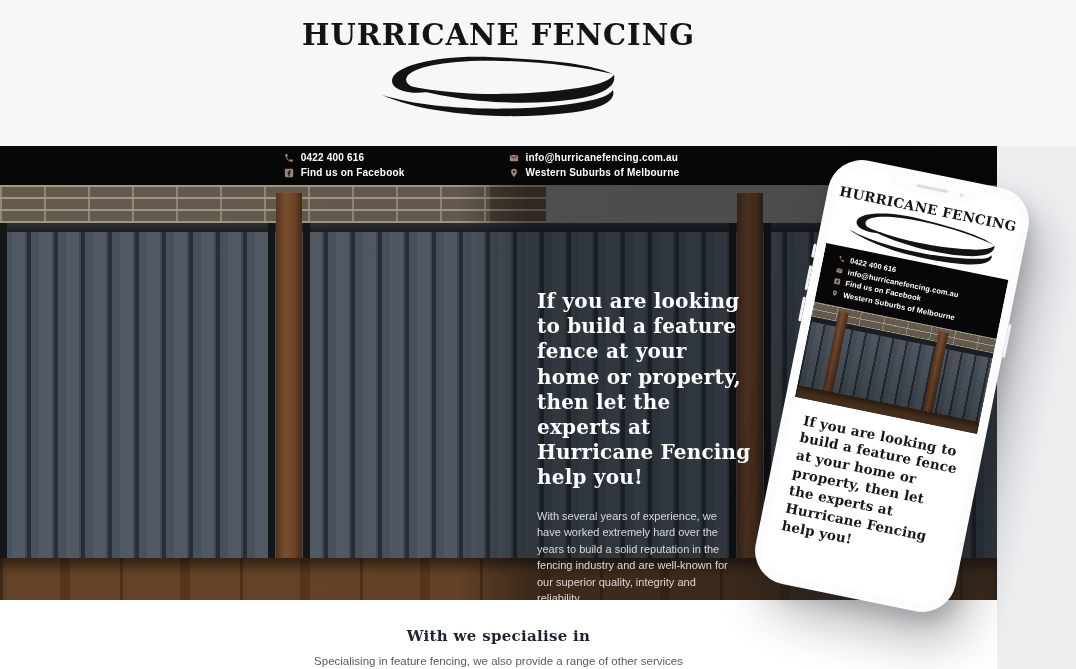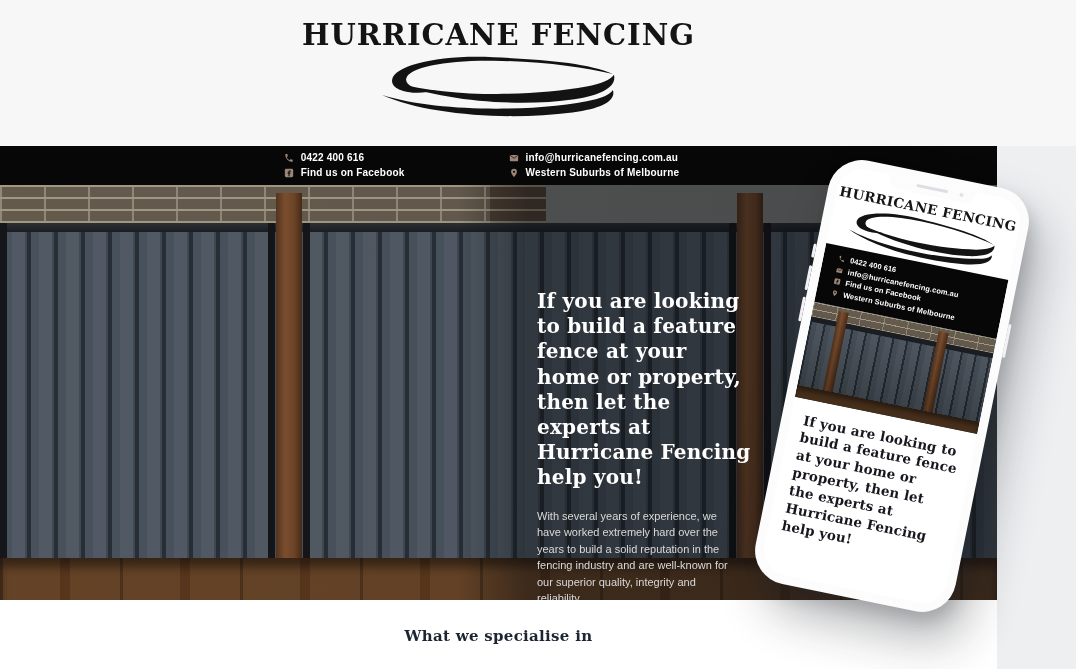--- a/index.html
+++ b/index.html
@@ -218,7 +218,7 @@
   <div id="right-strip"></div>
 
   <section id="specialise">
-    <h2>What we specialise in</h2>
+    <h2>With we specialise in</h2>
 
   </section>
 

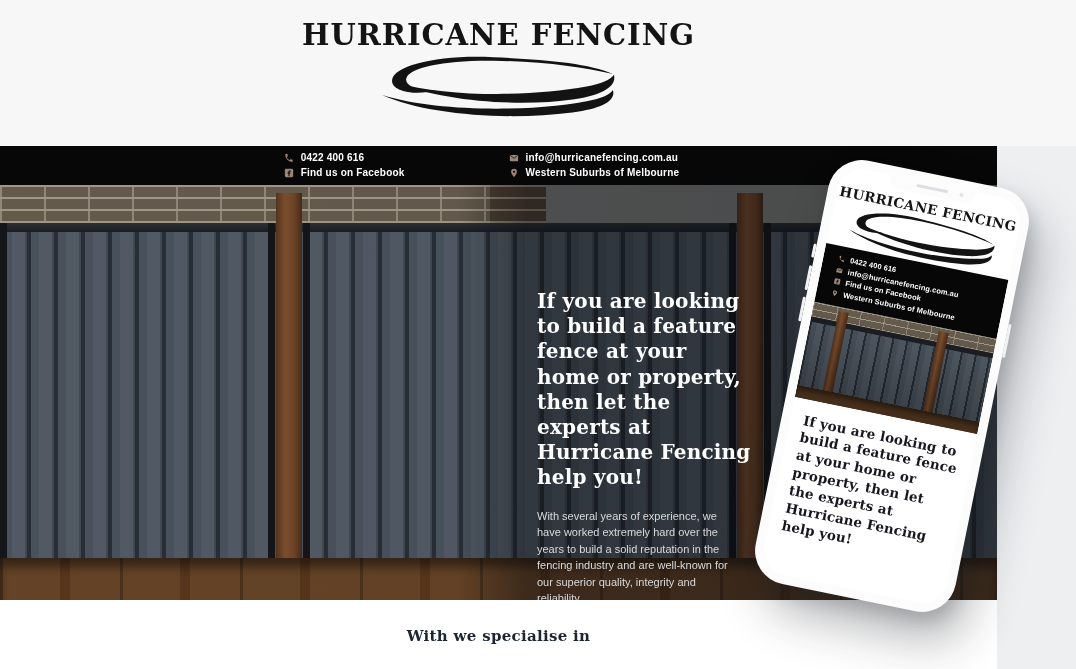--- a/index.html
+++ b/index.html
@@ -219,6 +219,7 @@
 
   <section id="specialise">
     <h2>With we specialise in</h2>
+    <p class="spec-line first">Specialising in feature fencing, we also provide a range of other services</p>
 
   </section>
 

